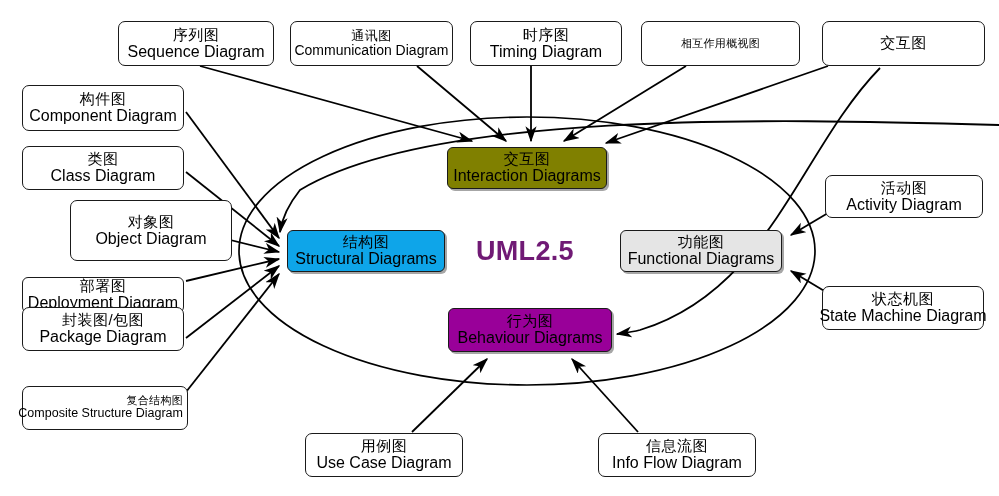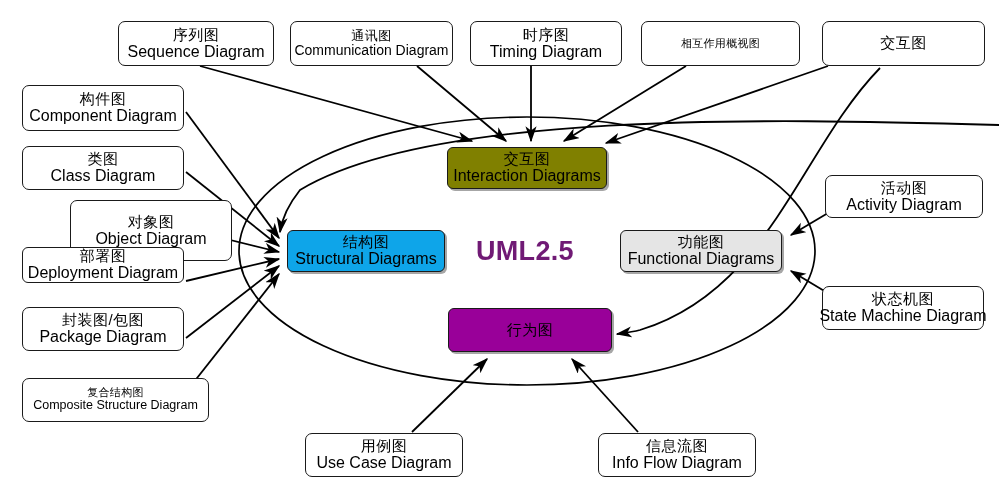--- a/index.html
+++ b/index.html
@@ -171,7 +171,7 @@
     <span class="en">Object Diagram</span>
   </div>
 
-  <div class="node leaf" style="left:22px; top:247px; width:162px; height:36px;border-radius:6px;">
+  <div class="node leaf" style="left:22px; top:277px; width:162px; height:36px;border-radius:6px;">
     <span class="cn">部署图</span>
     <span class="en">Deployment Diagram</span>
   </div>

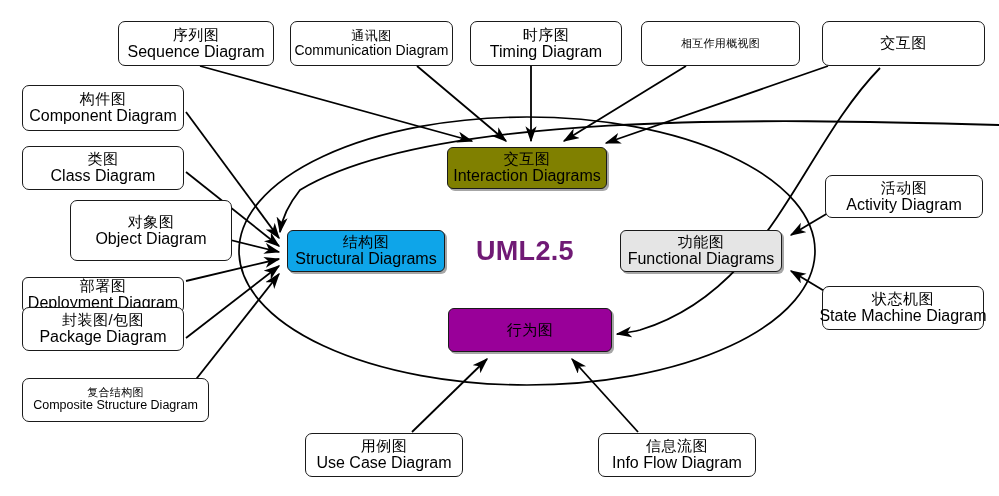--- a/index.html
+++ b/index.html
@@ -129,6 +129,7 @@
 
   <div class="node core" style="left:448px; top:308px; width:164px; height:44px; background:#990099;">
     <span class="cn">行为图</span>
+    <span class="en">Behaviour Diagrams</span>
   </div>
 
   <div id="center-label" style="left:476px; top:236px;">UML2.5</div>

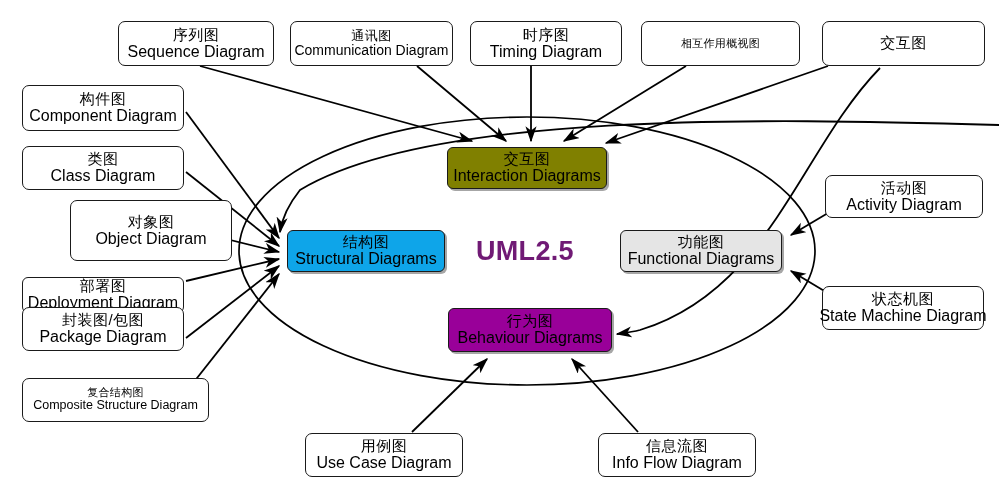--- a/index.html
+++ b/index.html
@@ -182,7 +182,7 @@
     <span class="en">Package Diagram</span>
   </div>
 
-  <div class="node leaf small" style="left:22px; top:378px; width:187px; height:44px;">
+  <div class="node leaf small" style="left:22px; top:386px; width:166px; height:44px;align-items:flex-end;">
     <span class="cn">复合结构图</span>
     <span class="en">Composite Structure Diagram</span>
   </div>

